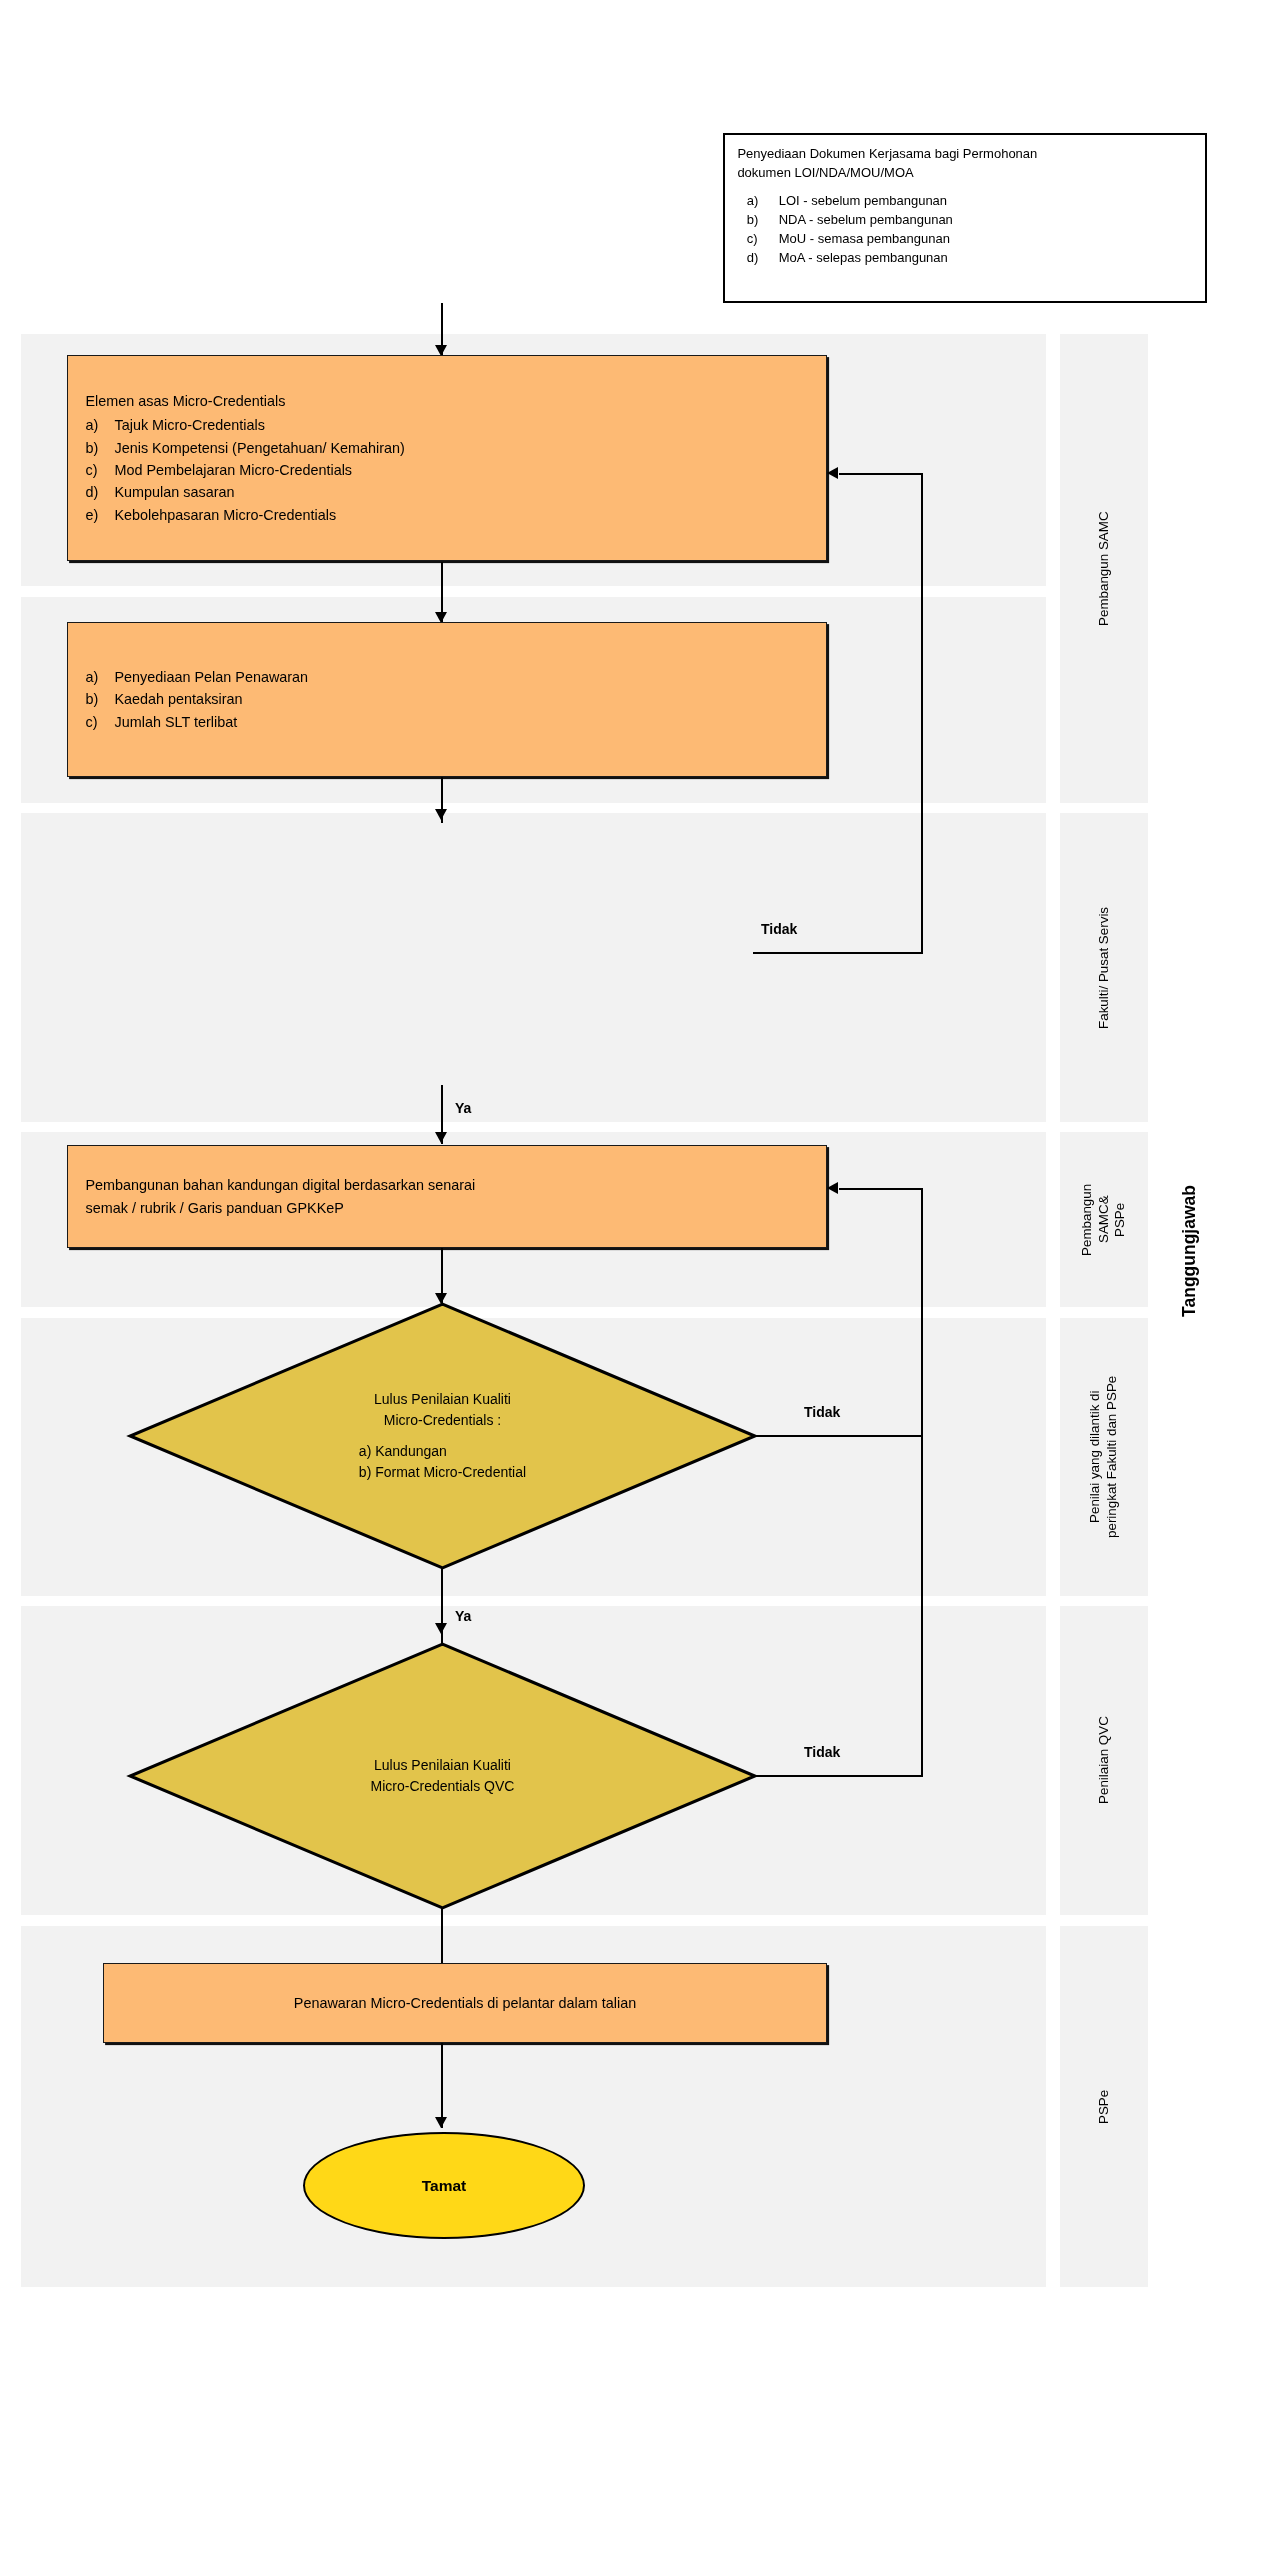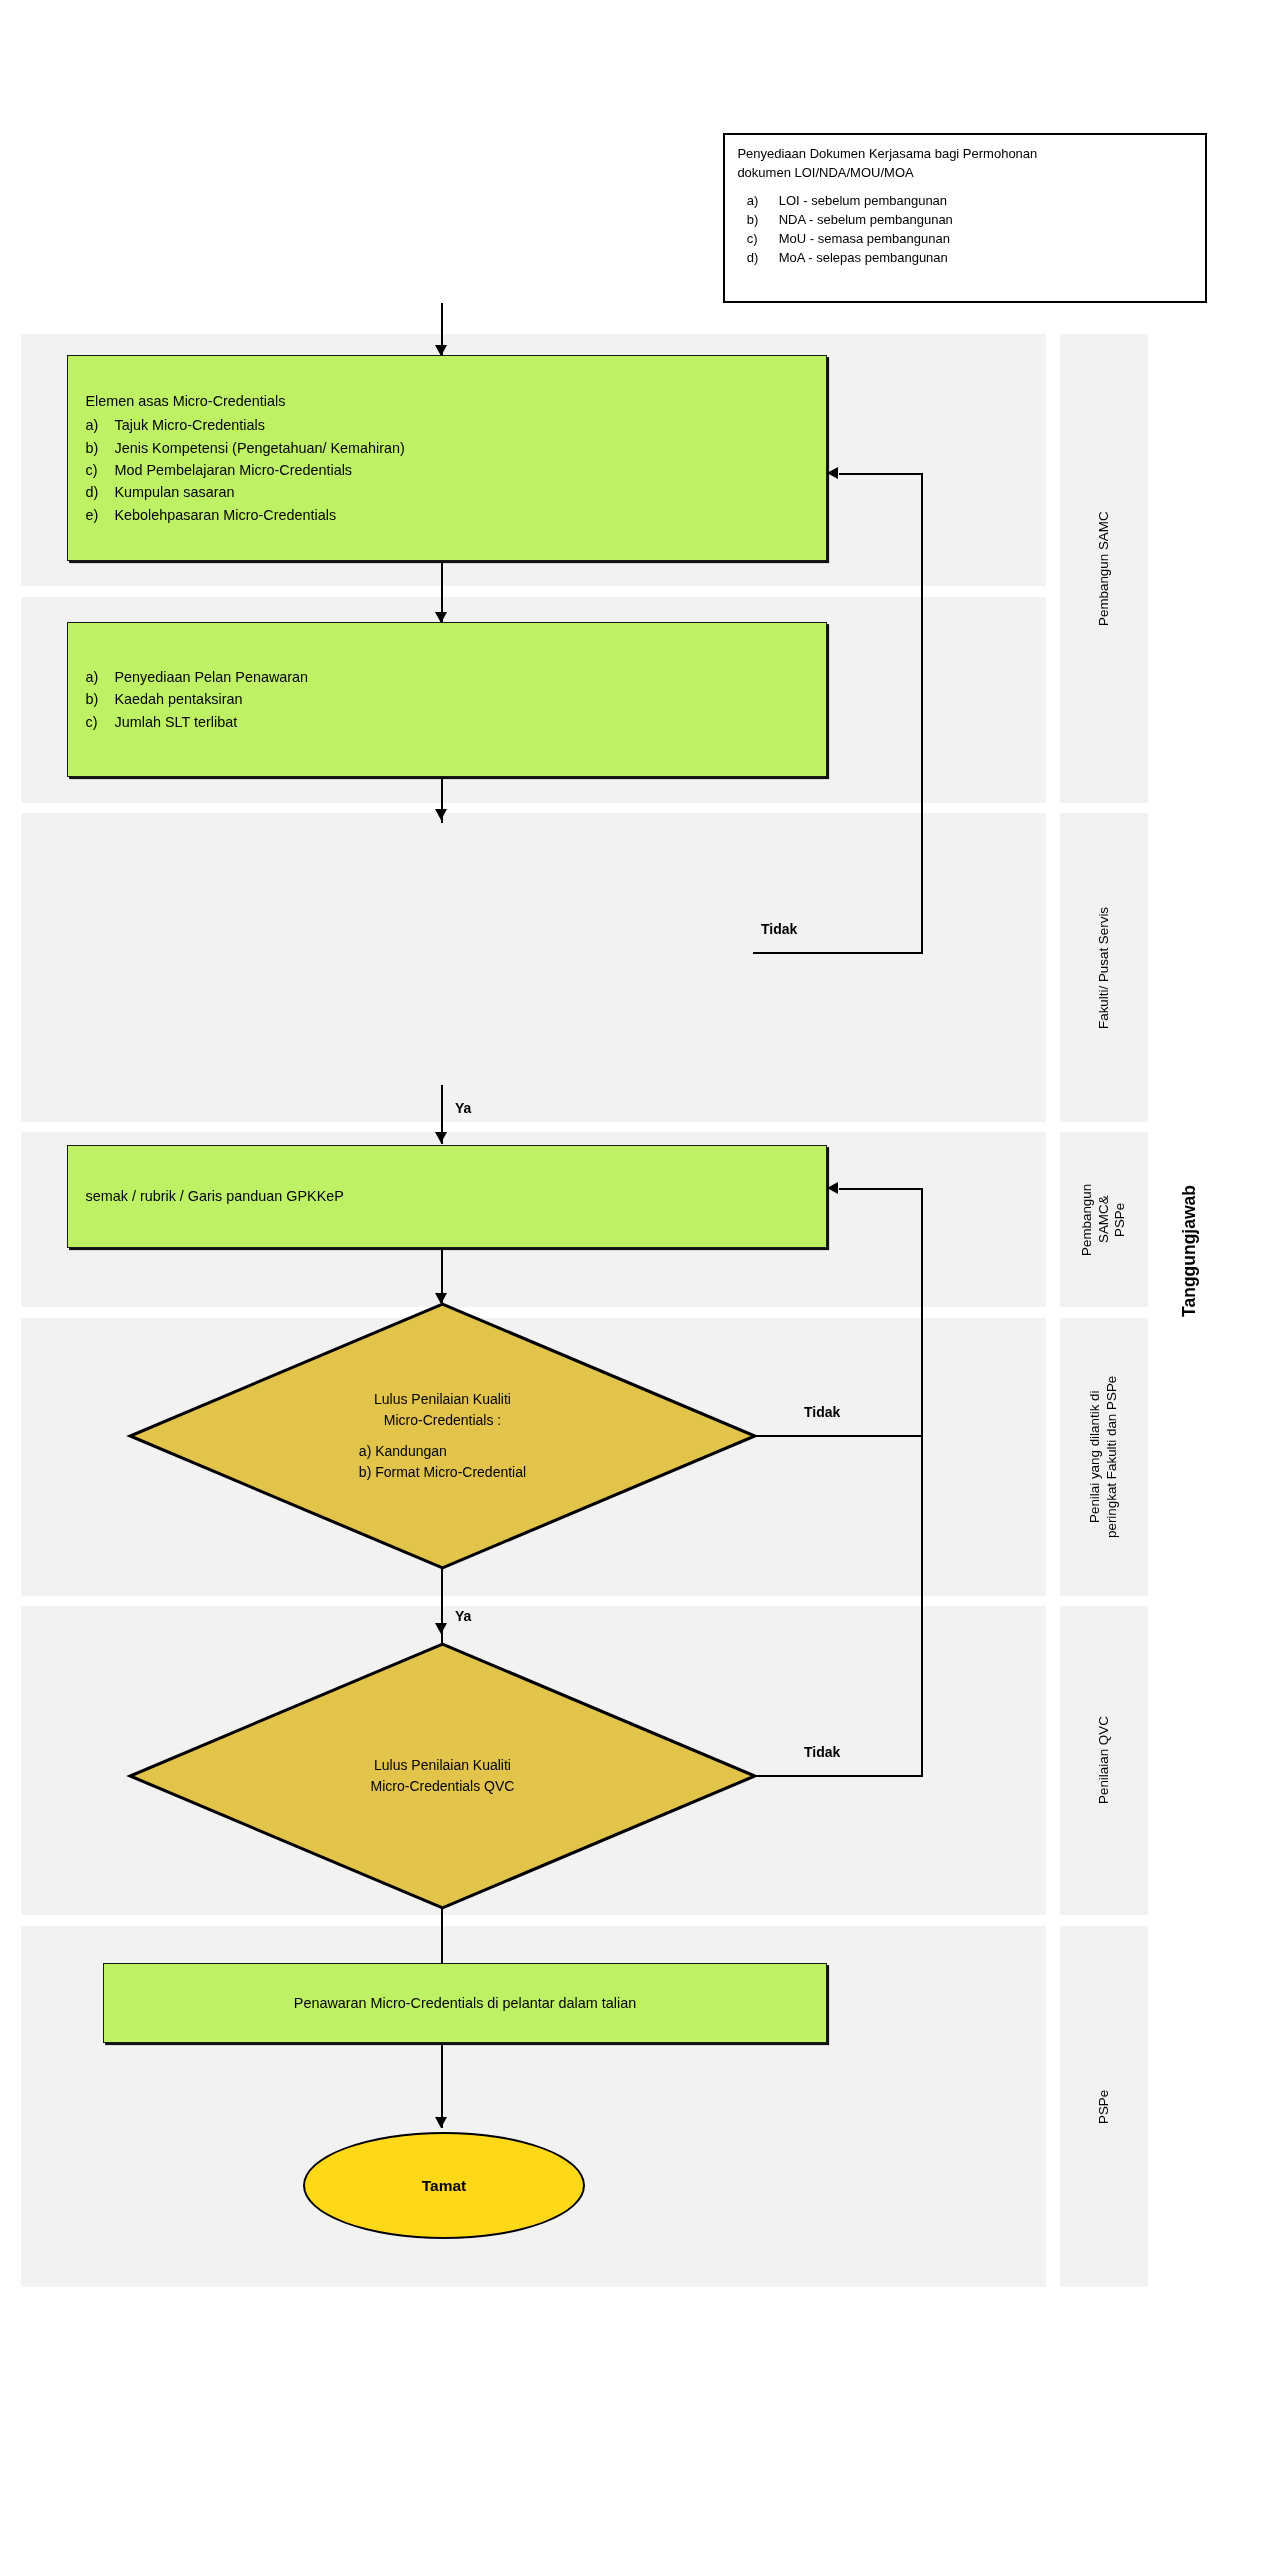--- a/index.html
+++ b/index.html
@@ -17,7 +17,7 @@
   
   .term{position:absolute;background:#FFD817;border:2.1px solid #000;border-radius:50%;
       display:flex;align-items:center;justify-content:center;font-size:15.5px;color:#000;}
-  .proc{position:absolute;background:#bef264;border:1.5px solid #1a1a1a;
+  .proc{position:absolute;background:#fdba74;border:1.5px solid #1a1a1a;
       box-shadow:2.1px 2.1px 0 0 #111;box-sizing:border-box;
       display:flex;flex-direction:column;justify-content:center;
       padding:11.3px 17.5px;font-size:14.4px;color:#000;line-height:1.55;}

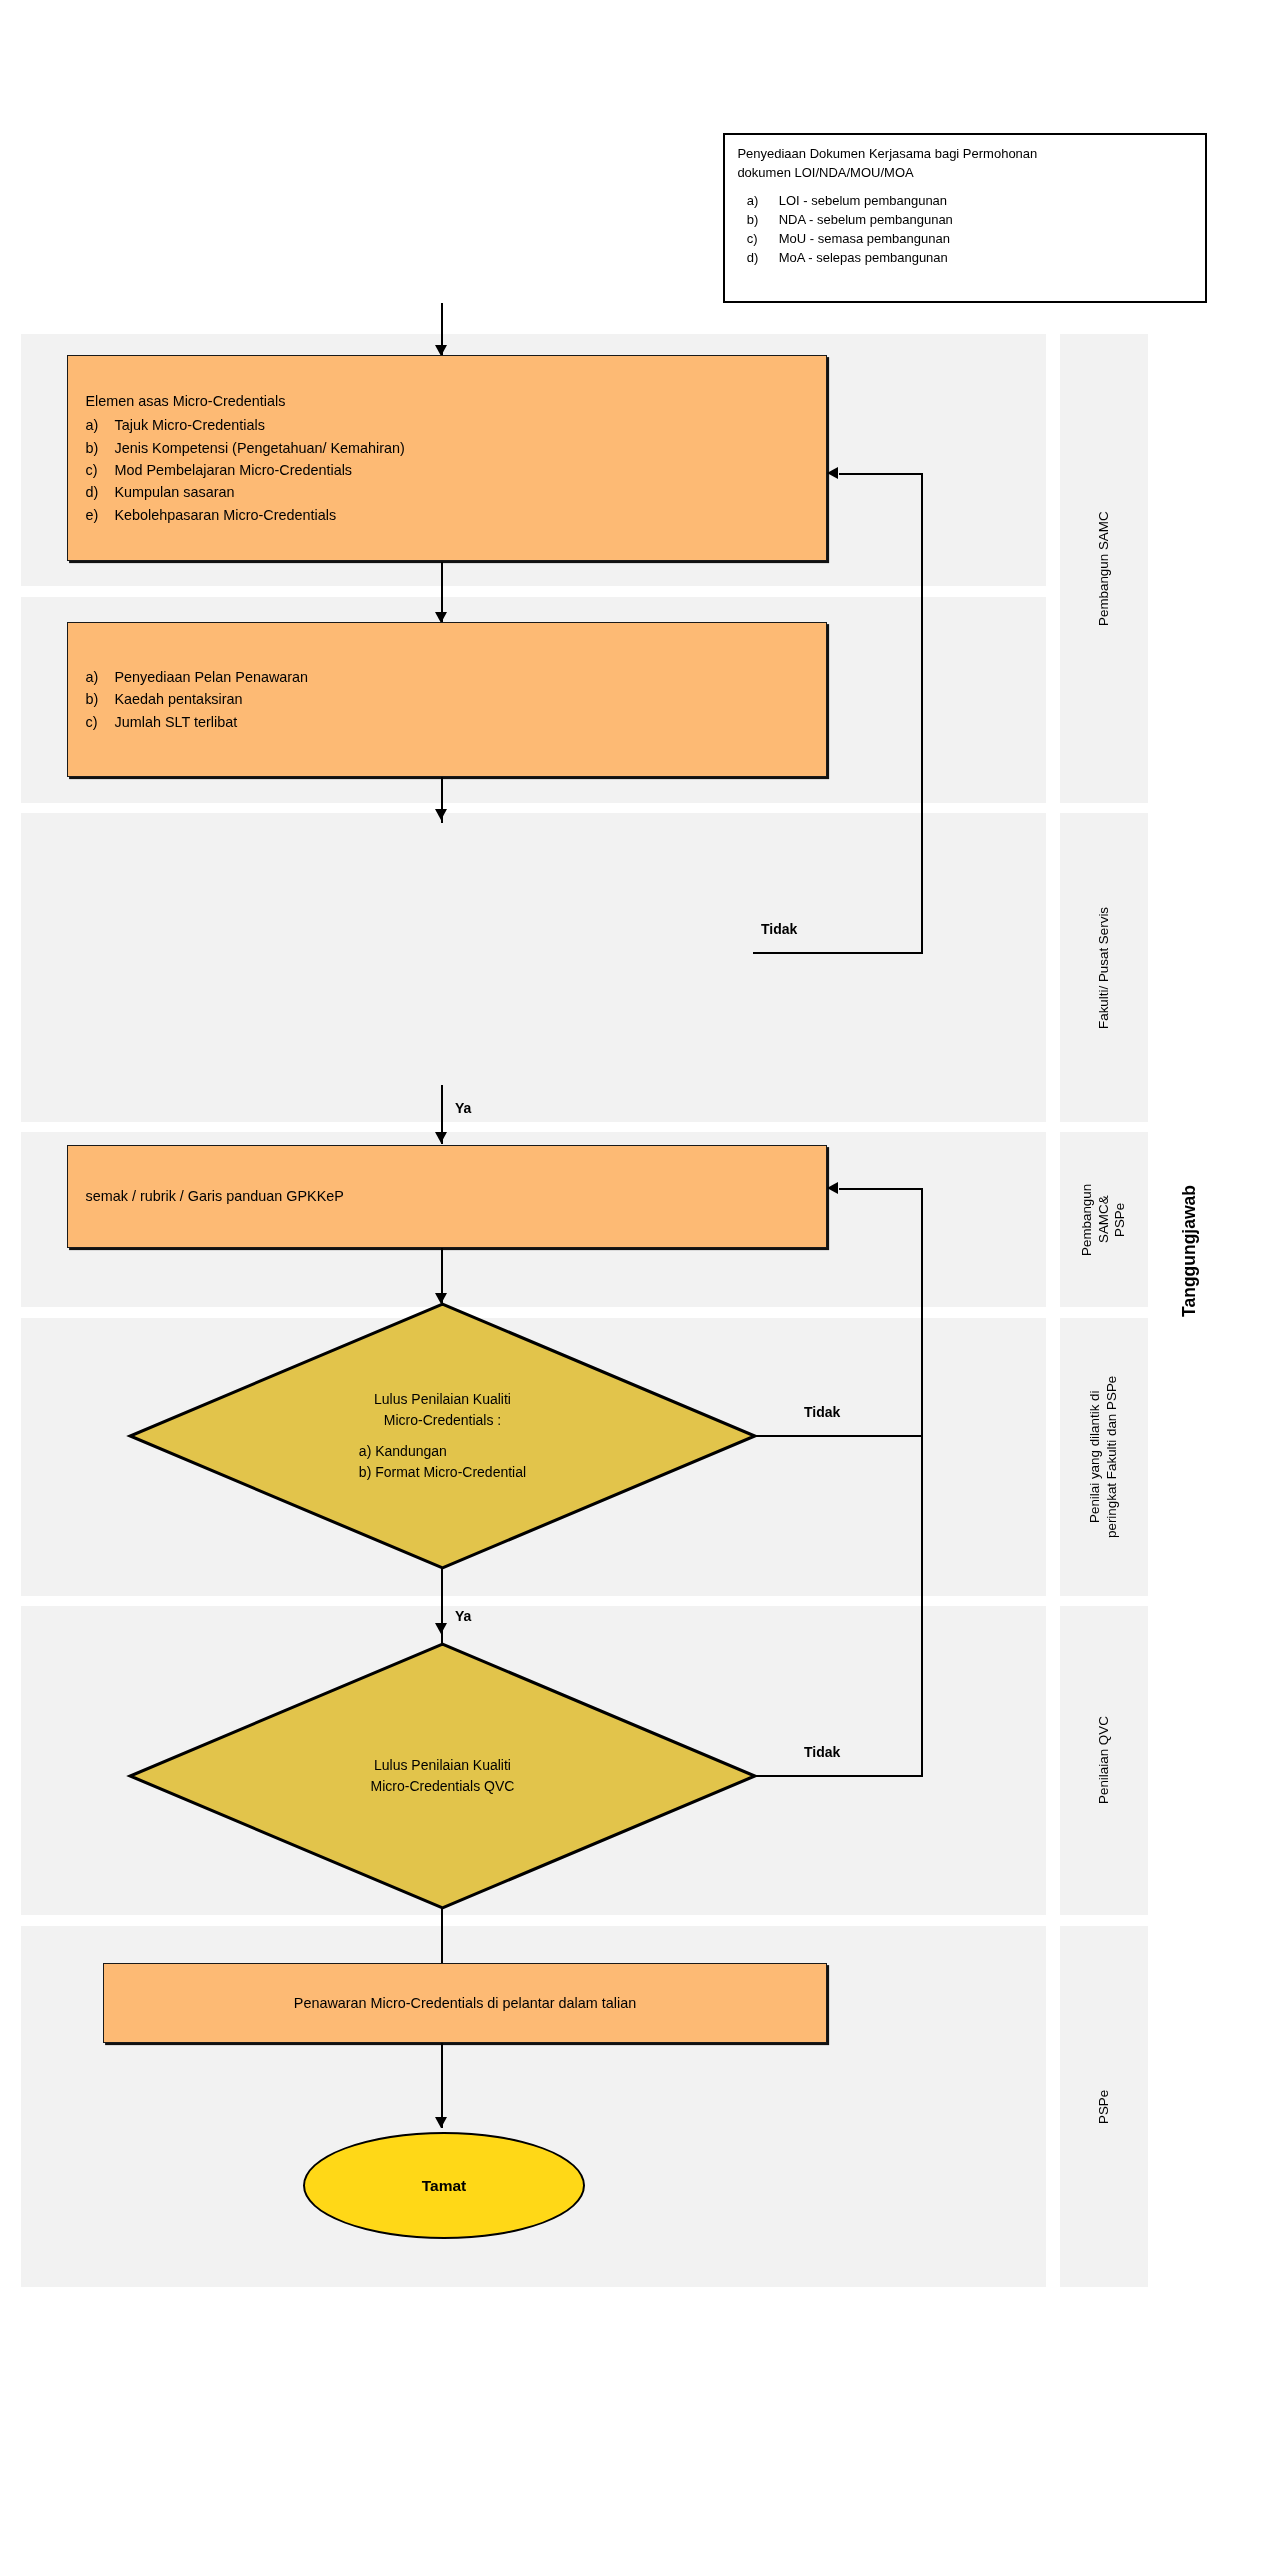--- a/index.html
+++ b/index.html
@@ -165,6 +165,7 @@
   <div class="elabel" style="left:455px;top:1100px;">Ya</div>
 
   <div class="proc" style="left:67px;top:1145px;width:760px;height:103px;">
+    <div>Pembangunan bahan kandungan digital berdasarkan senarai</div>
     <div>semak / rubrik / Garis panduan GPKKeP</div>
   </div>
 

